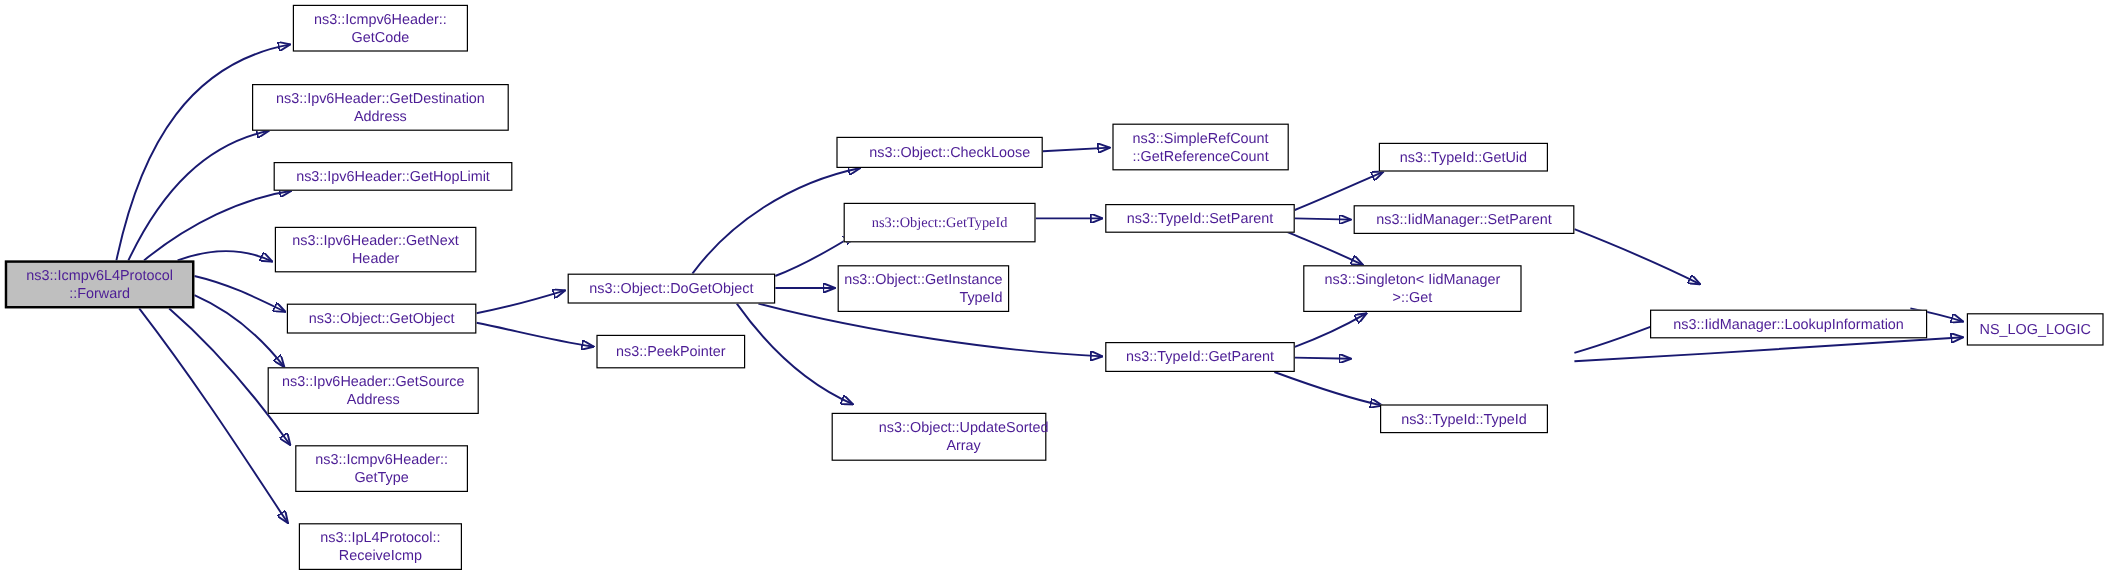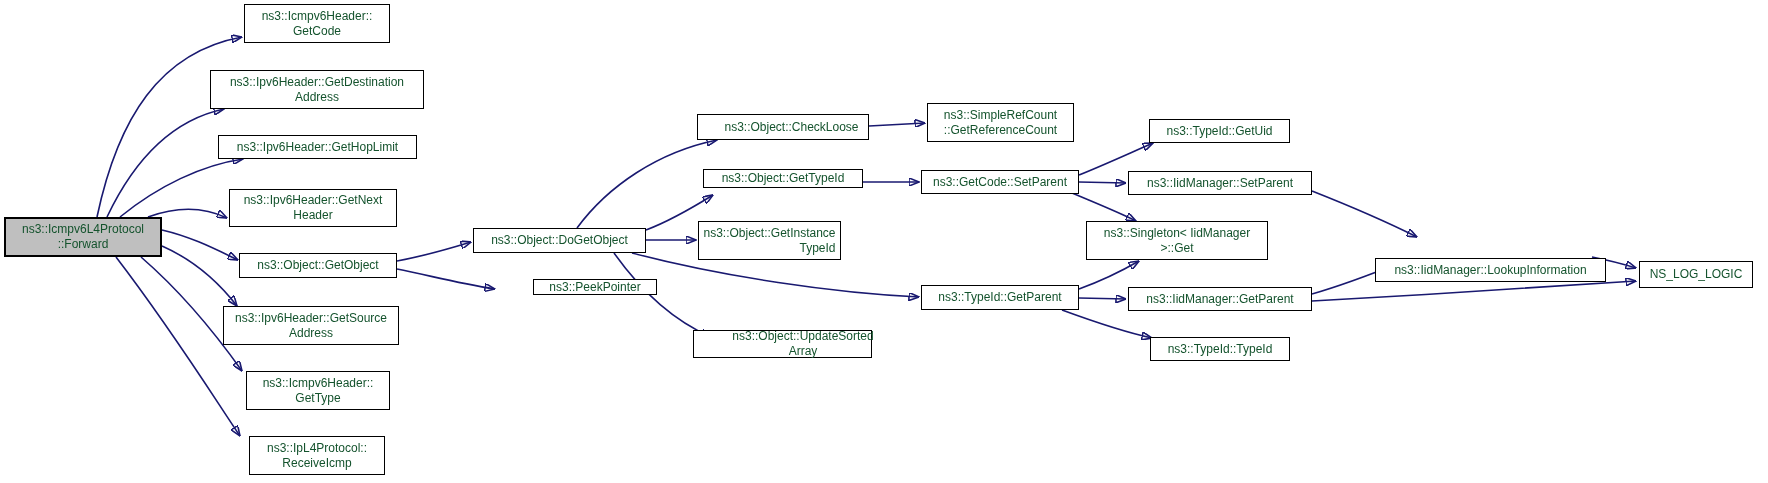--- a/index.html
+++ b/index.html
@@ -17,7 +17,7 @@
     box-sizing:border-box;
     border:1.5px solid #000000;
     background:#ffffff;
-    color:#14532d;
+    color:#4c1d95;
     font-size:12px;
     line-height:15px;
     display:flex;

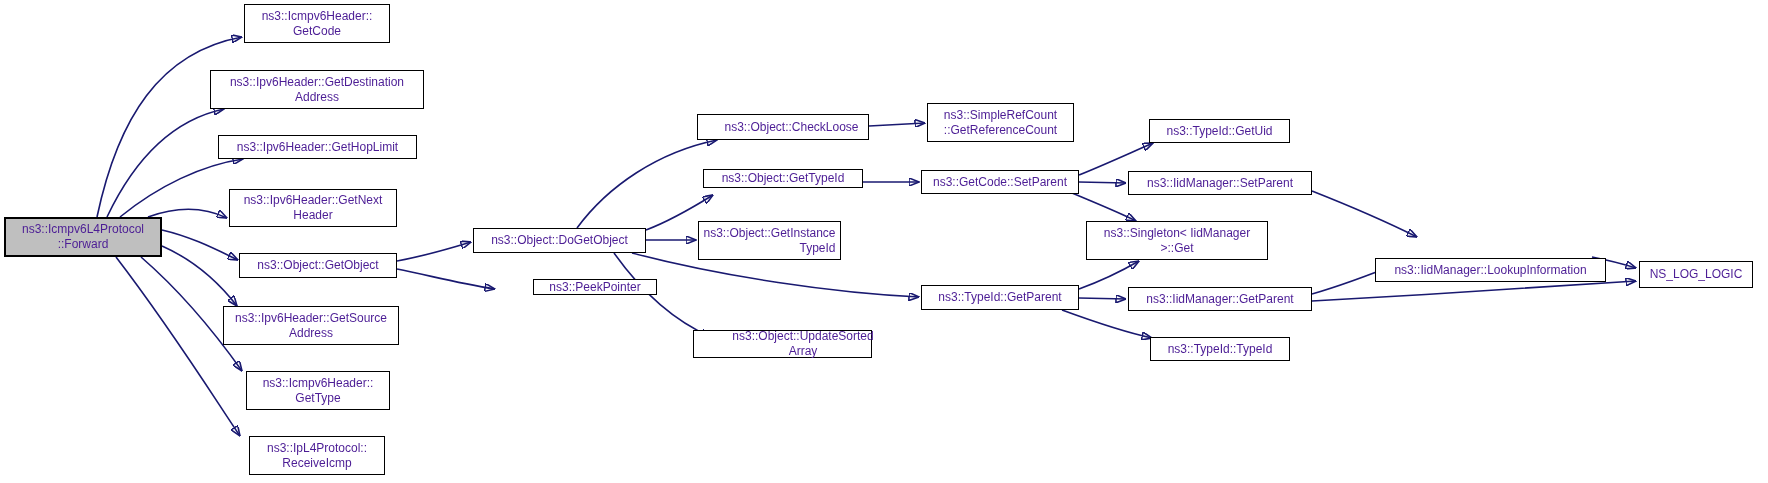--- a/index.html
+++ b/index.html
@@ -32,7 +32,7 @@
   #n-forward{left:4px;top:217px;width:158px;height:40px;}
   #n-get_code{left:244px;top:4px;width:146px;height:39px;}
   #n-get_dest{left:210px;top:70px;width:214px;height:39px;}
-  #n-get_hop{left:218px;top:135px;width:199px;height:24px;}
+  #n-get_hop{left:228px;top:135px;width:199px;height:24px;}
   #n-get_next{left:229px;top:189px;width:168px;height:38px;}
   #n-get_object{left:239px;top:253px;width:158px;height:25px;}
   #n-get_source{left:223px;top:306px;width:176px;height:39px;}

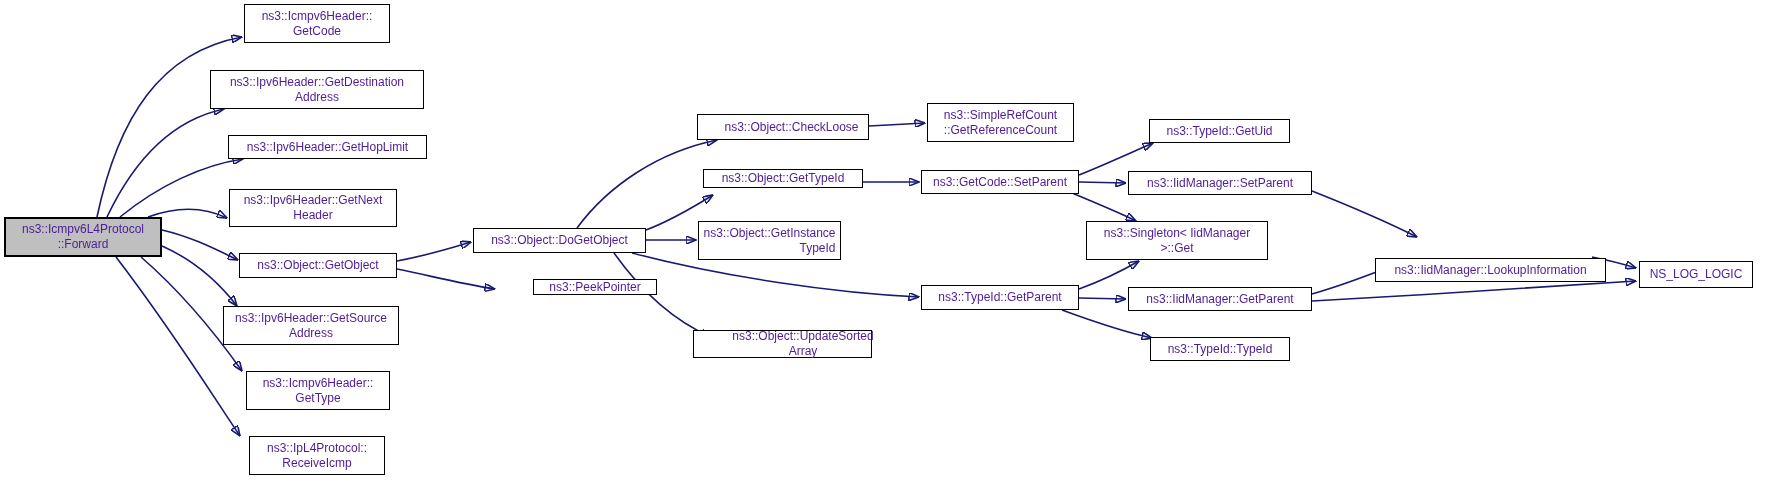--- a/index.html
+++ b/index.html
@@ -41,7 +41,7 @@
   #n-do_get_object{left:473px;top:228px;width:173px;height:25px;}
   #n-peek_pointer{left:497px;top:279px;width:124px;height:16px;margin-left:36px;}
   #n-check_loose{left:697px;top:114px;width:172px;height:26px;padding-left:20px;}
-  #n-get_type_id{left:703px;top:169px;width:160px;height:19px;}
+  #n-get_type_id{left:703px;top:169px;width:160px;height:33px;font-family:Liberation Serif, serif;}
   #n-get_instance{left:698px;top:221px;width:143px;height:39px;text-align:right;}
   #n-update_sorted{left:693px;top:330px;width:179px;height:28px;padding-left:44px;}
   #n-get_ref_count{left:927px;top:103px;width:147px;height:39px;}

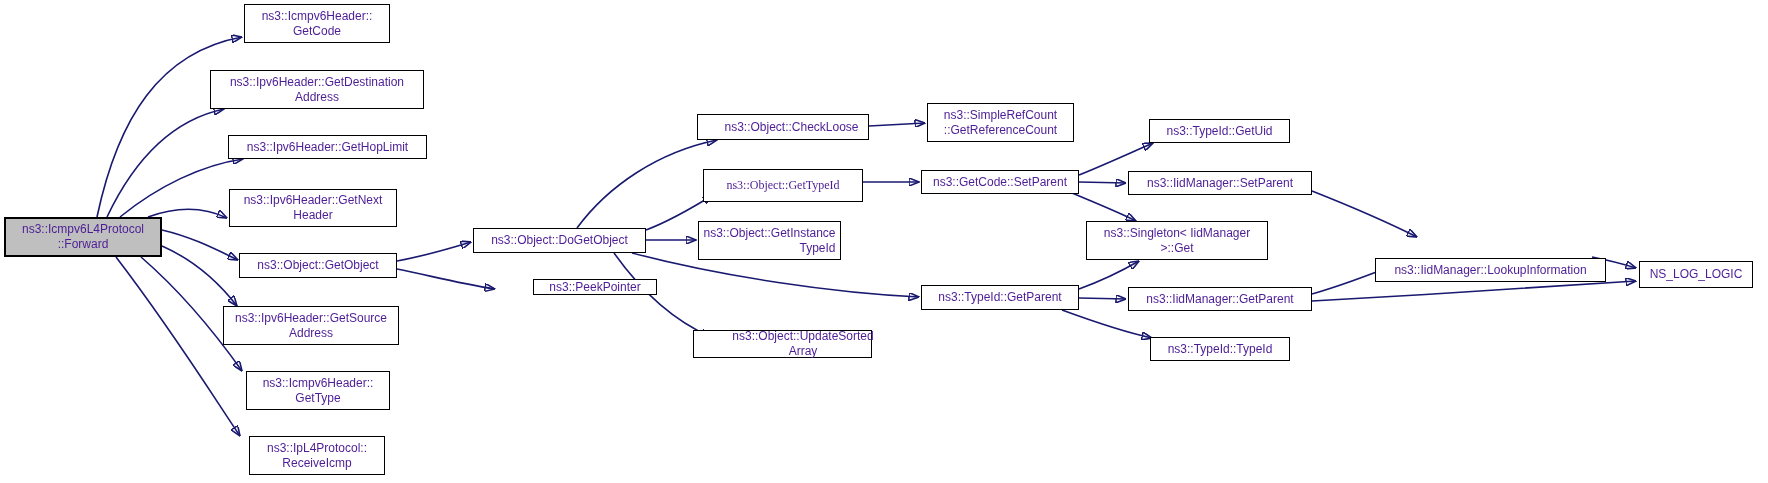--- a/index.html
+++ b/index.html
@@ -121,7 +121,7 @@
 Array</div>
   <div class="node" id="n-get_ref_count">ns3::SimpleRefCount
 ::GetReferenceCount</div>
-  <div class="node" id="n-typeid_set_parent">ns3::GetCode::SetParent</div>
+  <div class="node" id="n-typeid_set_parent">ns3::TypeId::SetParent</div>
   <div class="node" id="n-typeid_get_parent">ns3::TypeId::GetParent</div>
   <div class="node" id="n-typeid_get_uid">ns3::TypeId::GetUid</div>
   <div class="node" id="n-iid_set_parent">ns3::IidManager::SetParent</div>

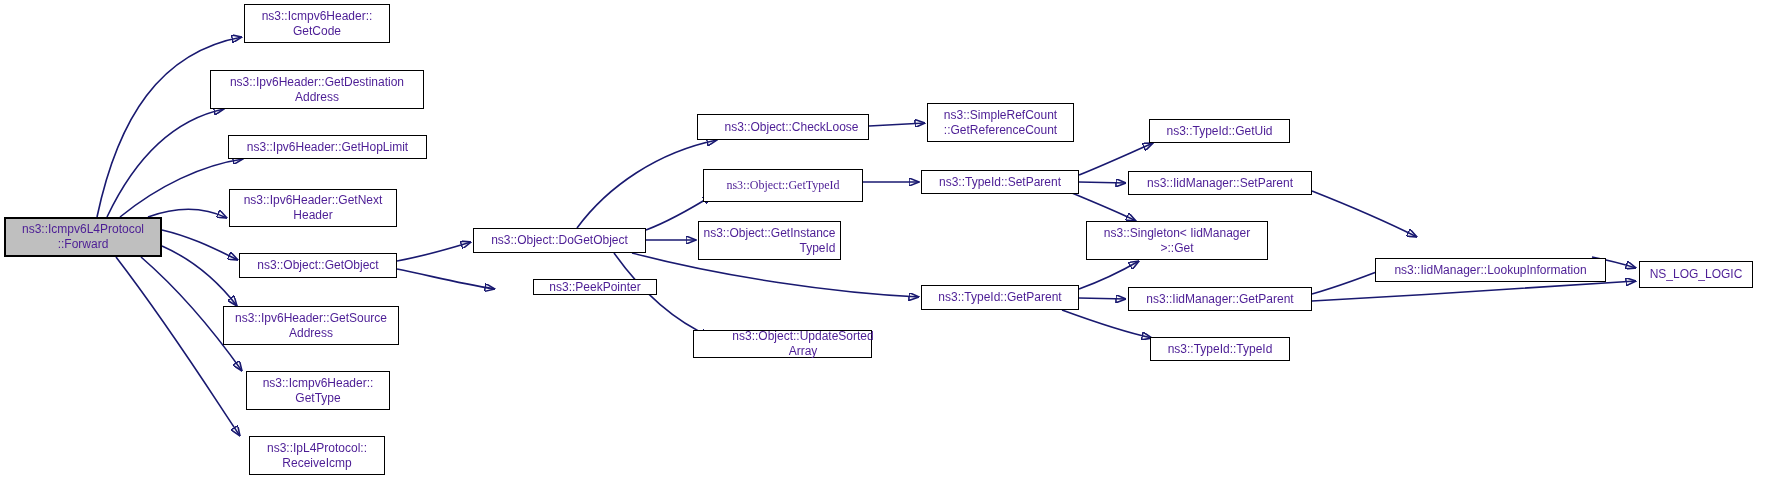--- a/index.html
+++ b/index.html
@@ -39,7 +39,7 @@
   #n-get_type{left:246px;top:371px;width:144px;height:39px;}
   #n-receive_icmp{left:249px;top:436px;width:136px;height:39px;}
   #n-do_get_object{left:473px;top:228px;width:173px;height:25px;}
-  #n-peek_pointer{left:497px;top:279px;width:124px;height:16px;margin-left:36px;}
+  #n-peek_pointer{left:497px;top:279px;width:124px;height:28px;}
   #n-check_loose{left:697px;top:114px;width:172px;height:26px;padding-left:20px;}
   #n-get_type_id{left:703px;top:169px;width:160px;height:33px;font-family:Liberation Serif, serif;}
   #n-get_instance{left:698px;top:221px;width:143px;height:39px;text-align:right;}

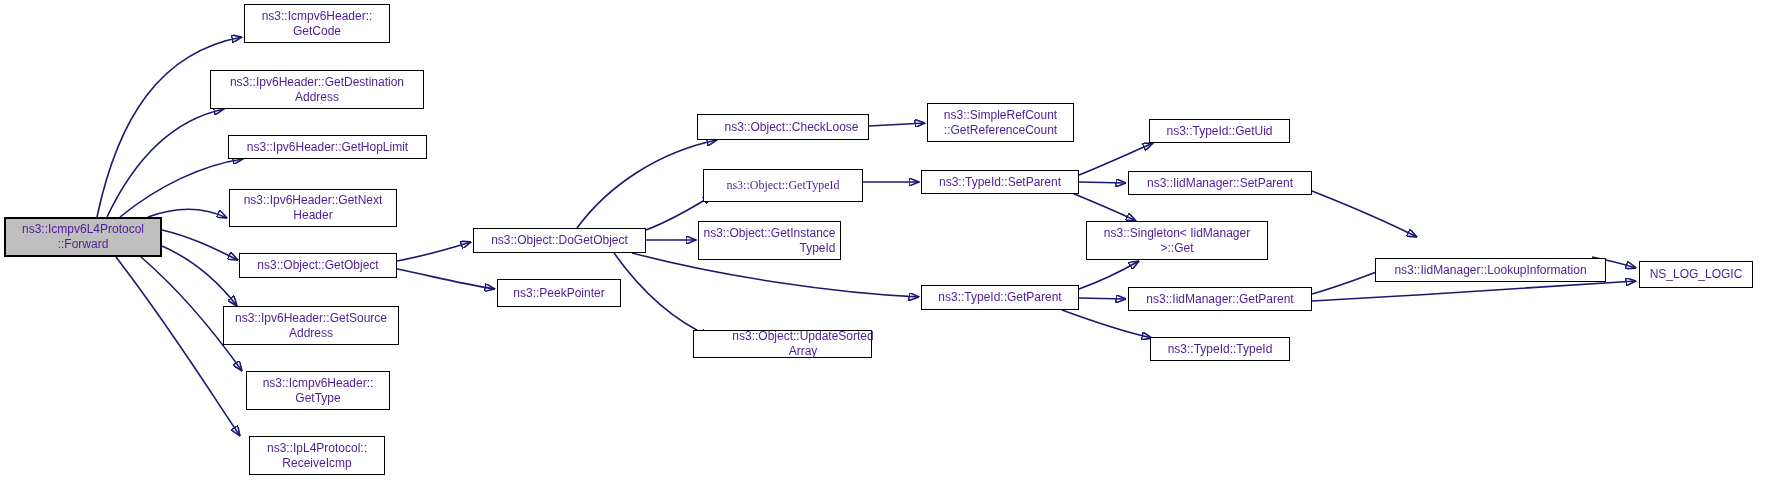--- a/index.html
+++ b/index.html
@@ -127,7 +127,6 @@
   <div class="node" id="n-iid_set_parent">ns3::IidManager::SetParent</div>
   <div class="node" id="n-singleton_get">ns3::Singleton&lt; IidManager
 &gt;::Get</div>
-  <div class="node" id="n-iid_get_parent">ns3::IidManager::GetParent</div>
   <div class="node" id="n-typeid_typeid">ns3::TypeId::TypeId</div>
   <div class="node" id="n-lookup_info">ns3::IidManager::LookupInformation</div>
   <div class="node" id="n-ns_log_logic">NS_LOG_LOGIC</div>

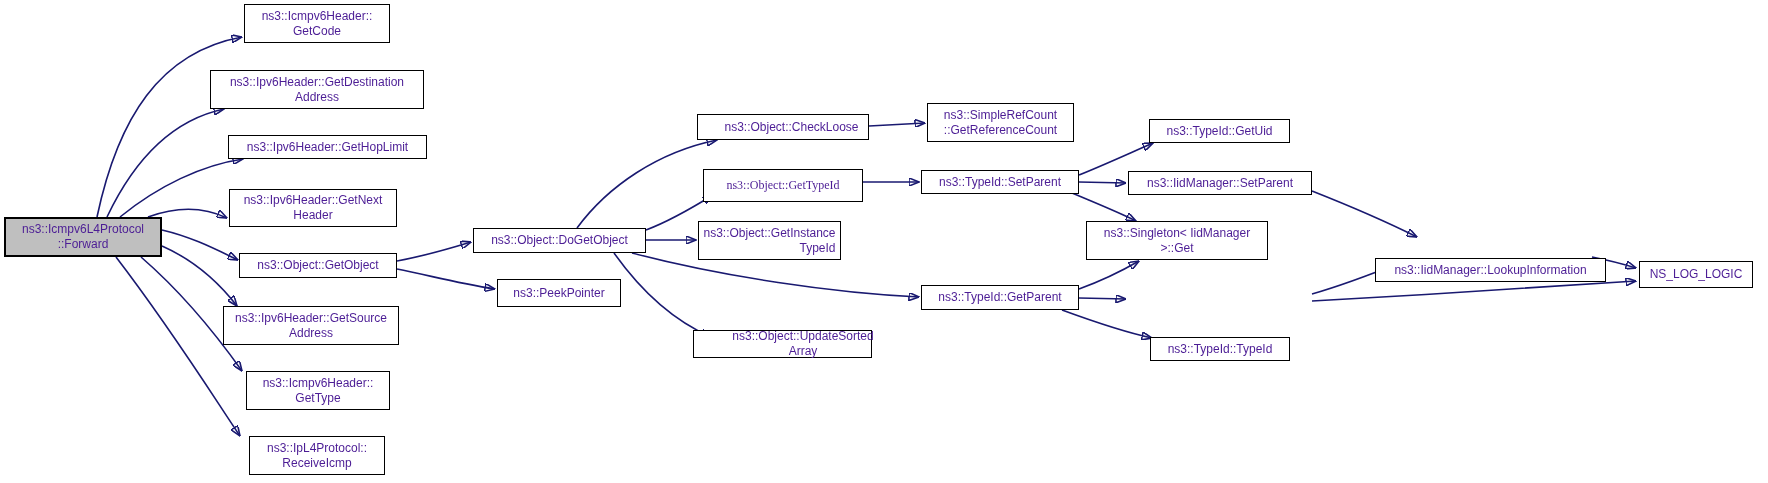--- a/index.html
+++ b/index.html
@@ -43,7 +43,7 @@
   #n-check_loose{left:697px;top:114px;width:172px;height:26px;padding-left:20px;}
   #n-get_type_id{left:703px;top:169px;width:160px;height:33px;font-family:Liberation Serif, serif;}
   #n-get_instance{left:698px;top:221px;width:143px;height:39px;text-align:right;}
-  #n-update_sorted{left:693px;top:330px;width:179px;height:28px;padding-left:44px;}
+  #n-update_sorted{left:693px;top:344px;width:179px;height:40px;padding-left:44px;}
   #n-get_ref_count{left:927px;top:103px;width:147px;height:39px;}
   #n-typeid_set_parent{left:921px;top:170px;width:158px;height:24px;}
   #n-typeid_get_parent{left:921px;top:285px;width:158px;height:25px;}

